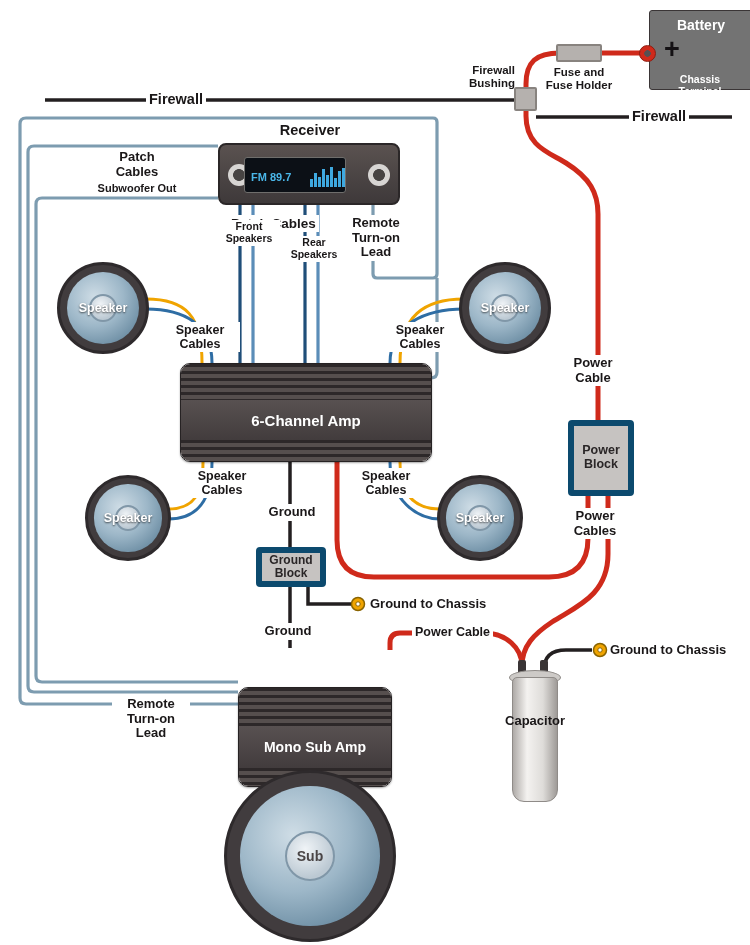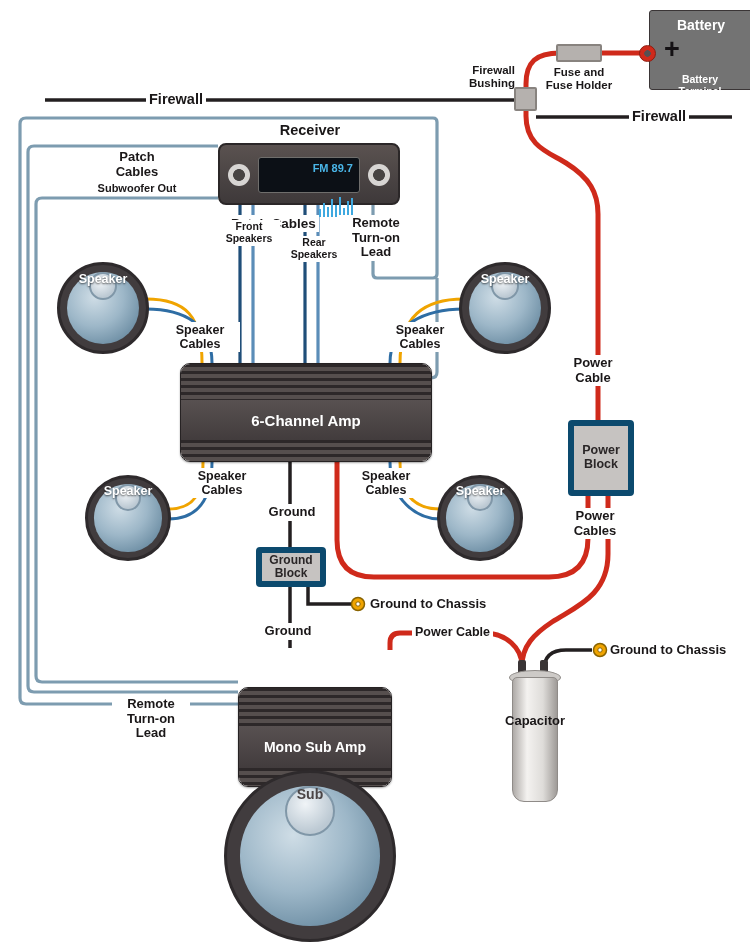--- a/index.html
+++ b/index.html
@@ -142,7 +142,7 @@
 
   <div class="comp battery">
     <div class="title">Battery</div>
-    <div class="term">Battery Terminal</div>
+    <div class="term">Chassis Terminal</div>
   </div>
   <div class="comp ringterm"></div>
   <div class="comp plus">+</div>

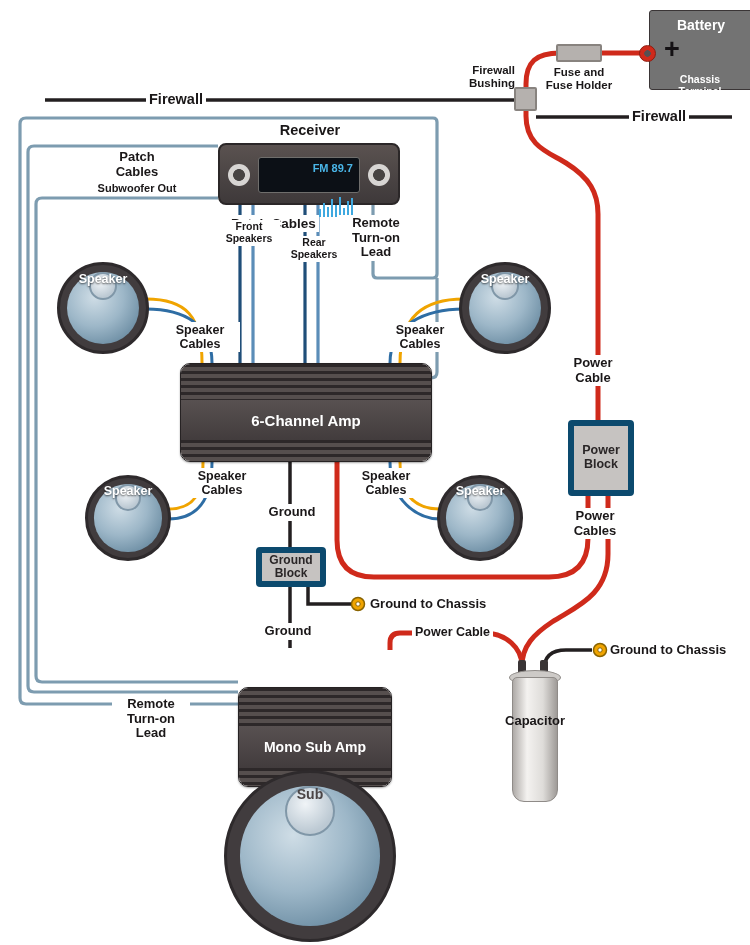--- a/index.html
+++ b/index.html
@@ -31,9 +31,9 @@
             background:linear-gradient(180deg,#5a5250,#3e393a);border:2px solid #2b2728;}
   .knob{position:absolute;width:22px;height:22px;border-radius:50%;
         background:radial-gradient(circle,#474443 0 36%,#d7d5d3 40% 74%,#7c7876 78%);}
-  .display{position:absolute;left:38px;top:12px;width:102px;height:36px;background:#0c1016;
+  .display{position:absolute;left:24px;top:12px;width:102px;height:36px;background:#0c1016;
            border:1px solid #6f6e6c;border-radius:3px;display:flex;align-items:flex-end;
-           padding:5px 6px;gap:19px;box-sizing:border-box;flex-direction:column;}
+           padding:5px 6px;gap:19px;box-sizing:border-box;}
   .freq{color:#4ab6e8;font-size:11px;font-weight:bold;line-height:1;margin-bottom:4px;white-space:nowrap;}
   .bars{display:flex;align-items:flex-end;gap:1.5px;height:22px;}
   .bars .bar{width:2.5px;background:#3fa9e0;}

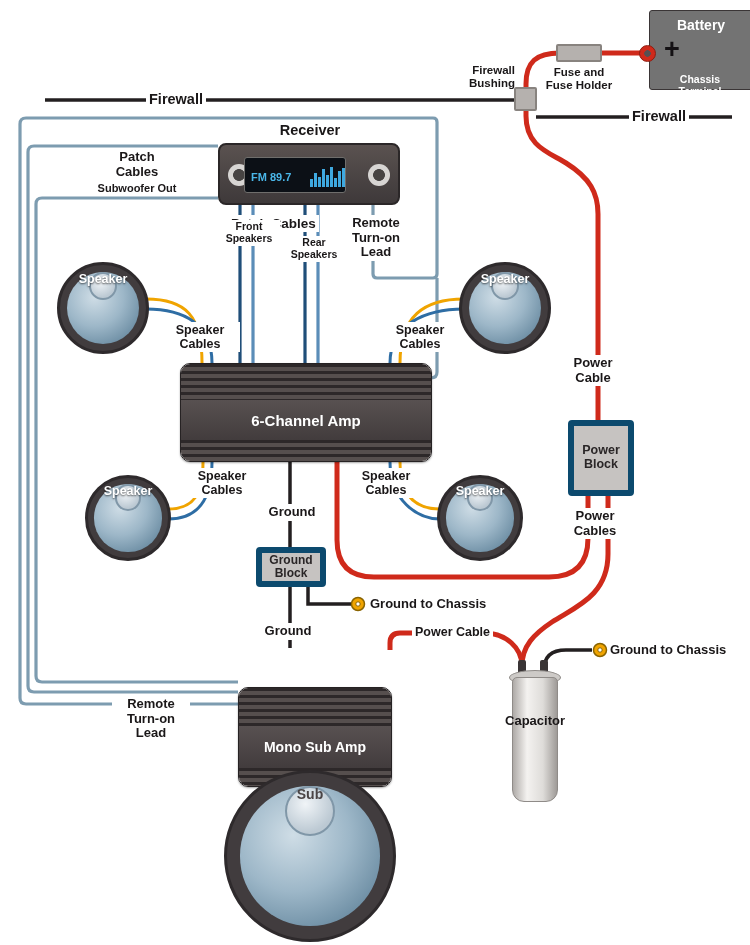--- a/index.html
+++ b/index.html
@@ -59,7 +59,7 @@
            align-items:center;justify-content:center;}
   .cone{width:84%;height:84%;border-radius:50%;
         background:radial-gradient(circle at 38% 35%,#cfdde6 0%,#9db7c8 45%,#6c8da3 80%,#5a7d94 100%);
-        display:flex;justify-content:center;position:relative;}
+        display:flex;align-items:center;justify-content:center;position:relative;}
   .cap{width:34%;height:34%;border-radius:50%;border:2px solid #8097a8;
        background:radial-gradient(circle at 40% 35%,#f0f4f7,#bcc9d3 70%);}
   .sptext{position:absolute;width:100%;text-align:center;color:#fff;font-weight:bold;

